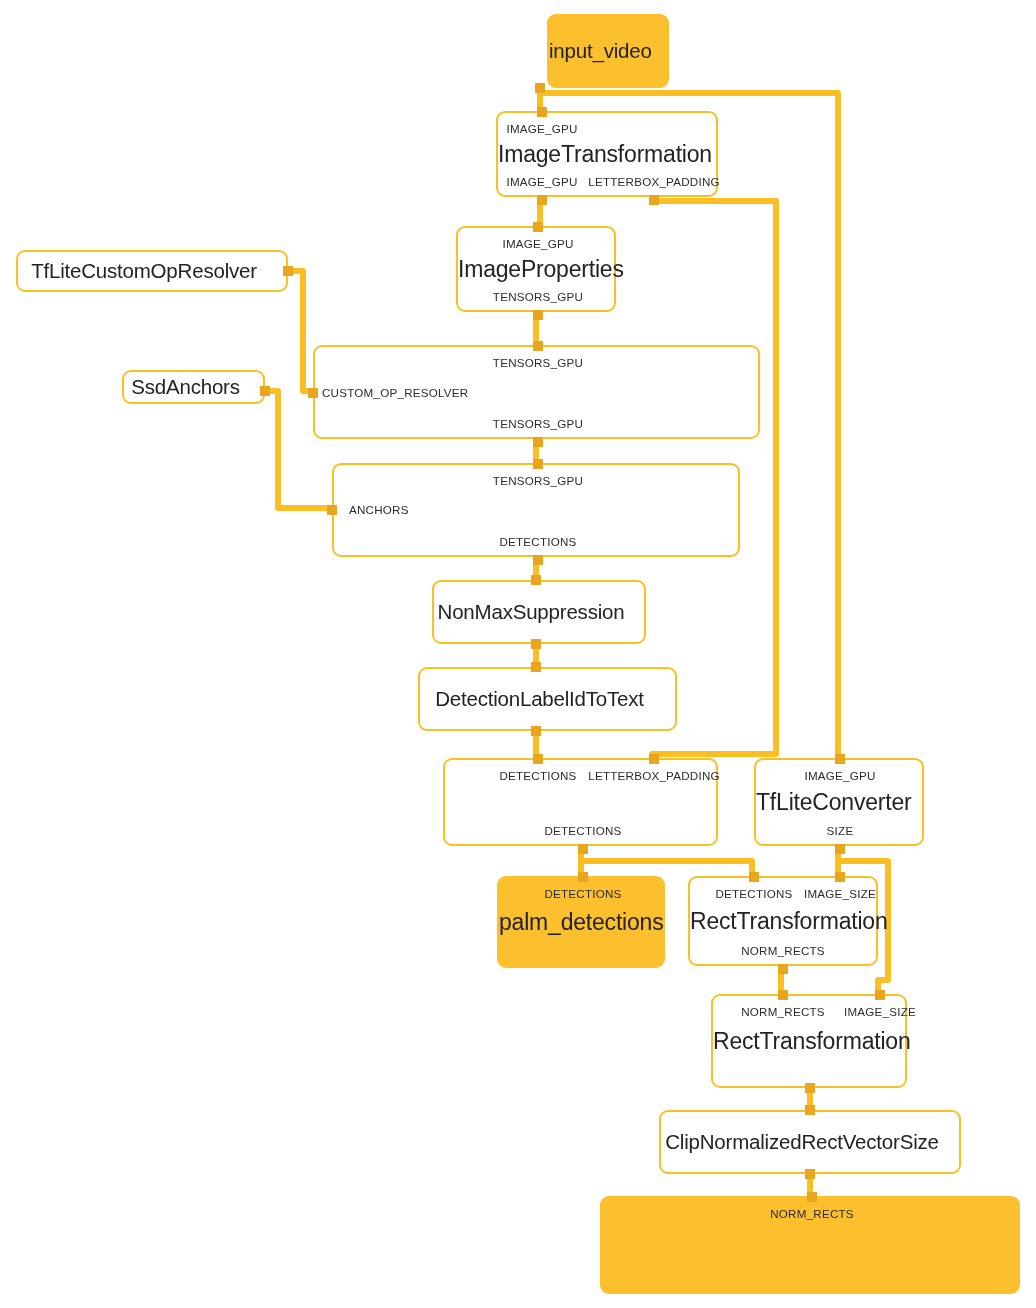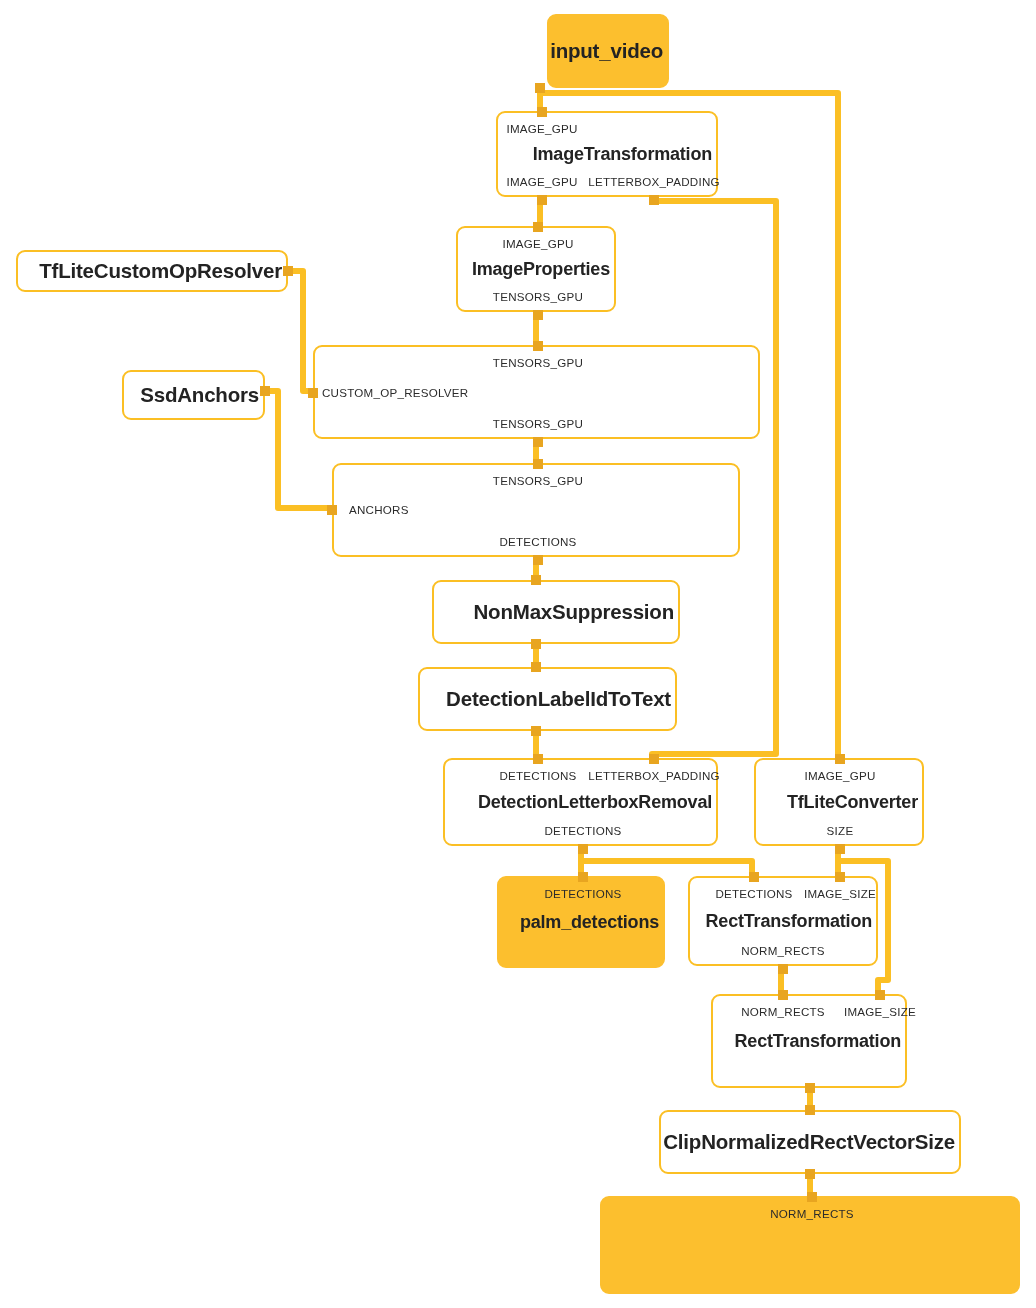--- a/index.html
+++ b/index.html
@@ -8,7 +8,7 @@
   svg#wires{position:absolute;left:0;top:0;width:1036px;height:1308px;}
   .node{position:absolute;box-sizing:border-box;border:2.5px solid #FBBF24;border-radius:9px;background:#ffffff;}
   .node.io{background:#FCBF2E;border-color:#FCBF2E;}
-  .node .title{position:absolute;left:0;right:4px;text-align:right;font-weight:bold;color:#232323;letter-spacing:-.2px;white-space:nowrap;}
+  .node .title{position:absolute;left:0;right:16px;text-align:center;font-weight:normal;color:#232323;letter-spacing:-.2px;white-space:nowrap;}
   .node.plain .title{top:50%;transform:translateY(-50%);font-size:20.5px;}
   .node.ported .title{top:50%;transform:translateY(-50%);font-size:18px;}
   .port-lbl{position:absolute;font-size:11.6px;color:#2b2b2b;letter-spacing:.25px;white-space:nowrap;transform:translateX(-50%);}

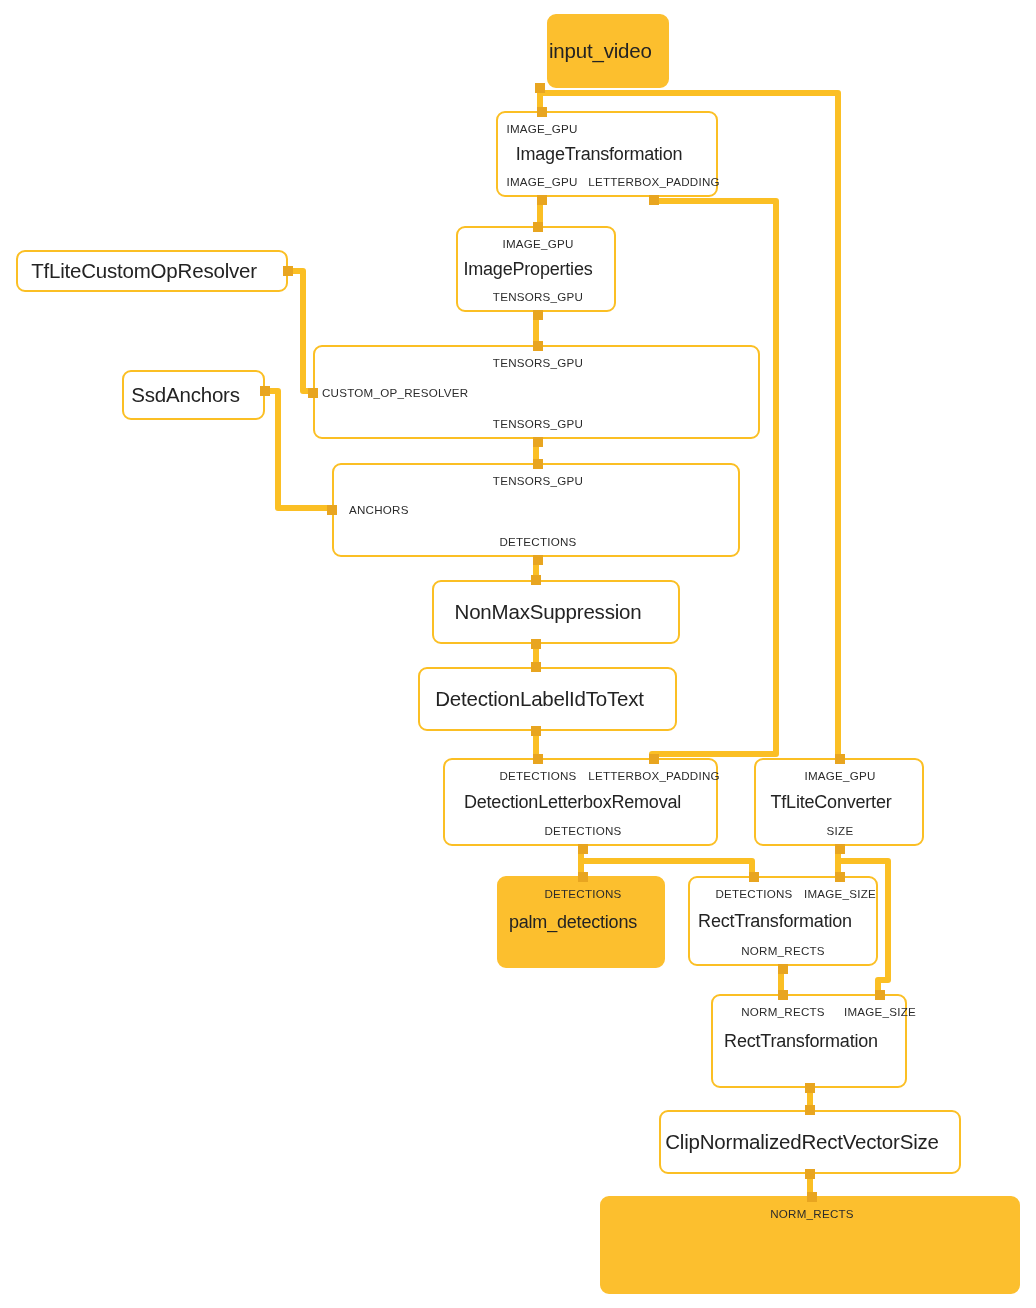--- a/index.html
+++ b/index.html
@@ -10,7 +10,7 @@
   .node.io{background:#FCBF2E;border-color:#FCBF2E;}
   .node .title{position:absolute;left:0;right:16px;text-align:center;font-weight:normal;color:#232323;letter-spacing:-.2px;white-space:nowrap;}
   .node.plain .title{top:50%;transform:translateY(-50%);font-size:20.5px;}
-  .node.ported .title{top:50%;transform:translateY(-50%);font-size:18px;}
+  .node.ported .title{top:50%;transform:translateY(-50%);font-size:23px;}
   .port-lbl{position:absolute;font-size:11.6px;color:#2b2b2b;letter-spacing:.25px;white-space:nowrap;transform:translateX(-50%);}
   .port-lbl.left{transform:none;}
   .sq{position:absolute;width:10px;height:10px;background:#E8A520;}

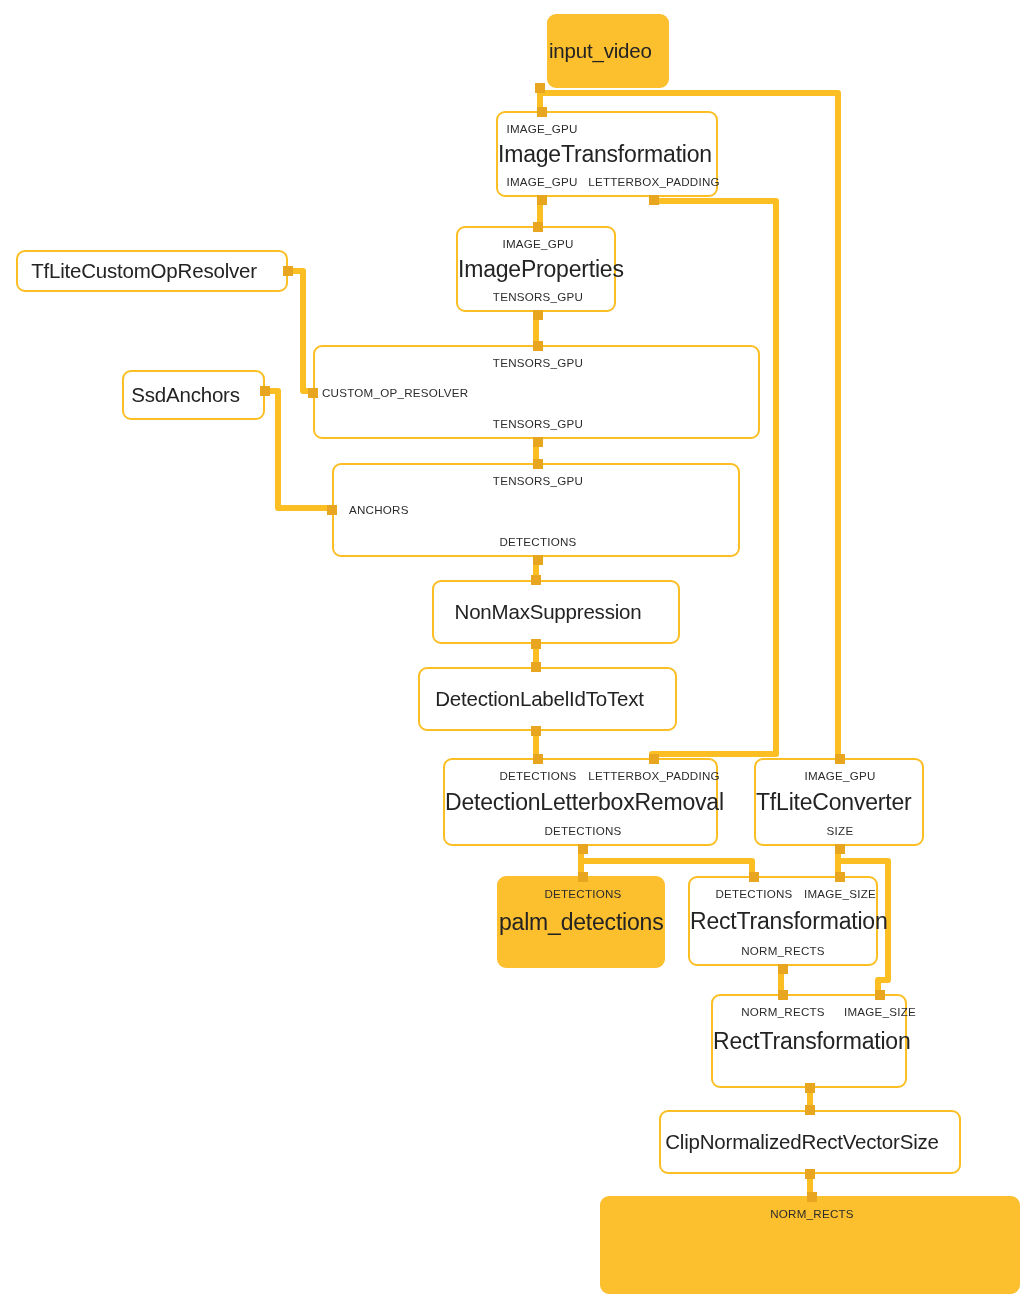--- a/index.html
+++ b/index.html
@@ -84,7 +84,7 @@
       <div class="node plain" style="left: 16px; top: 250px; width: 272px; height: 42px;">
         <div class="title">TfLiteCustomOpResolver</div>
       </div>
-      <div class="node plain" style="left: 122px; top: 370px; width: 143px; height: 50px;">
+      <div class="node plain" style="left: 122px; top: 370px; width: 143px; height: 34px;">
         <div class="title">SsdAnchors</div>
       </div>
       <div class="node ported" style="left: 313px; top: 345px; width: 447px; height: 94px;">

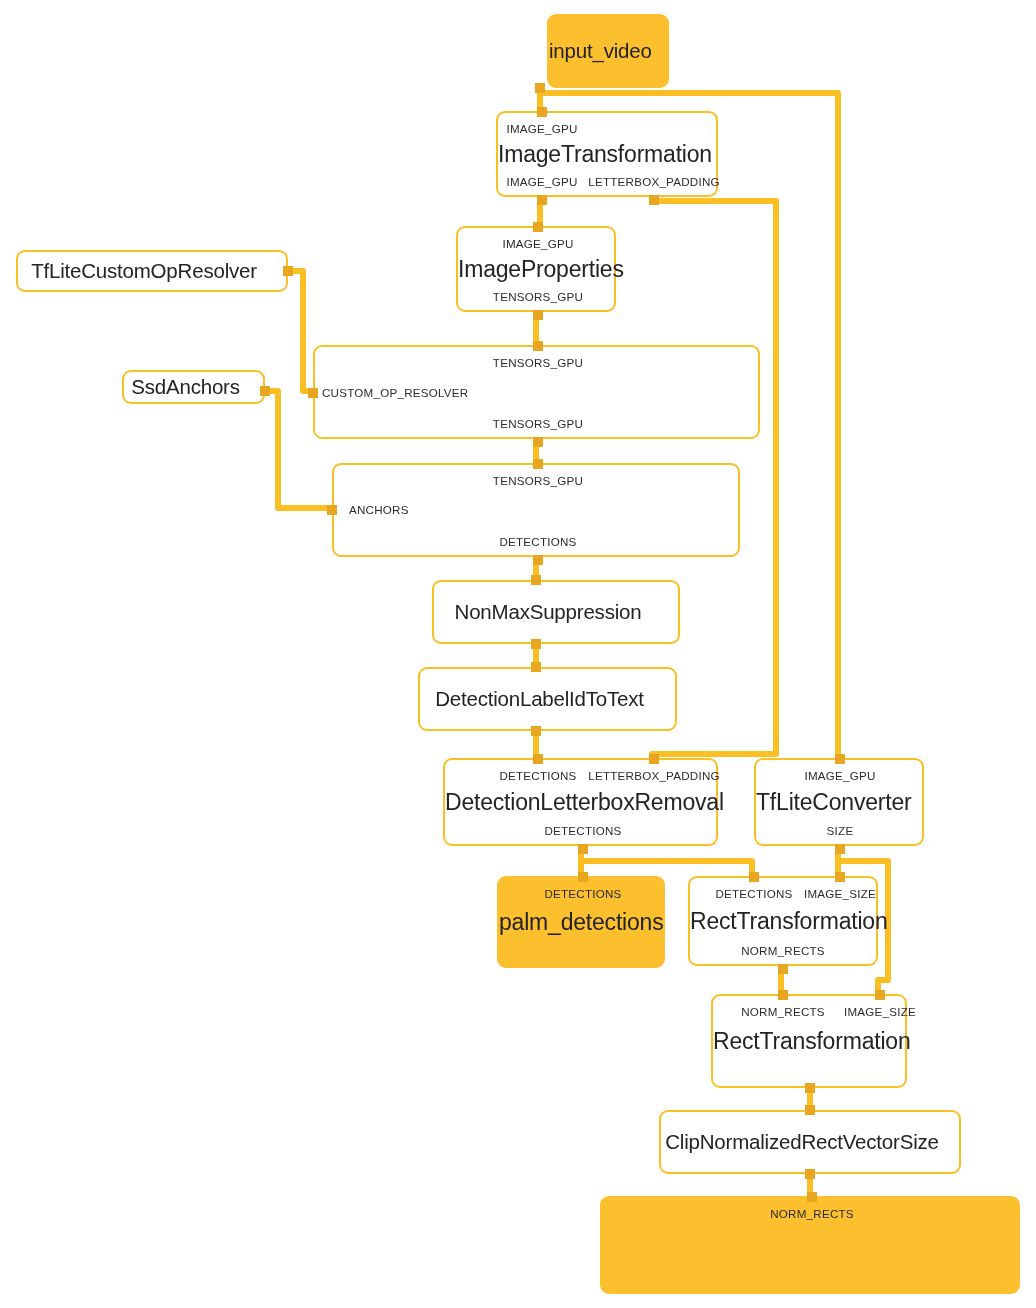--- a/index.html
+++ b/index.html
@@ -103,7 +103,7 @@
         <div class="port-lbl" style="left: 204px; top: 70px;">DETECTIONS</div>
         <div class="sq" style="left: 199px; top: 90px;"></div>
       </div>
-      <div class="node plain" style="left: 432px; top: 580px; width: 248px; height: 64px;">
+      <div class="node plain" style="left: 432px; top: 580px; width: 214px; height: 64px;">
         <div class="title">NonMaxSuppression</div>
       </div>
       <div class="node plain" style="left: 418px; top: 667px; width: 259px; height: 64px;">

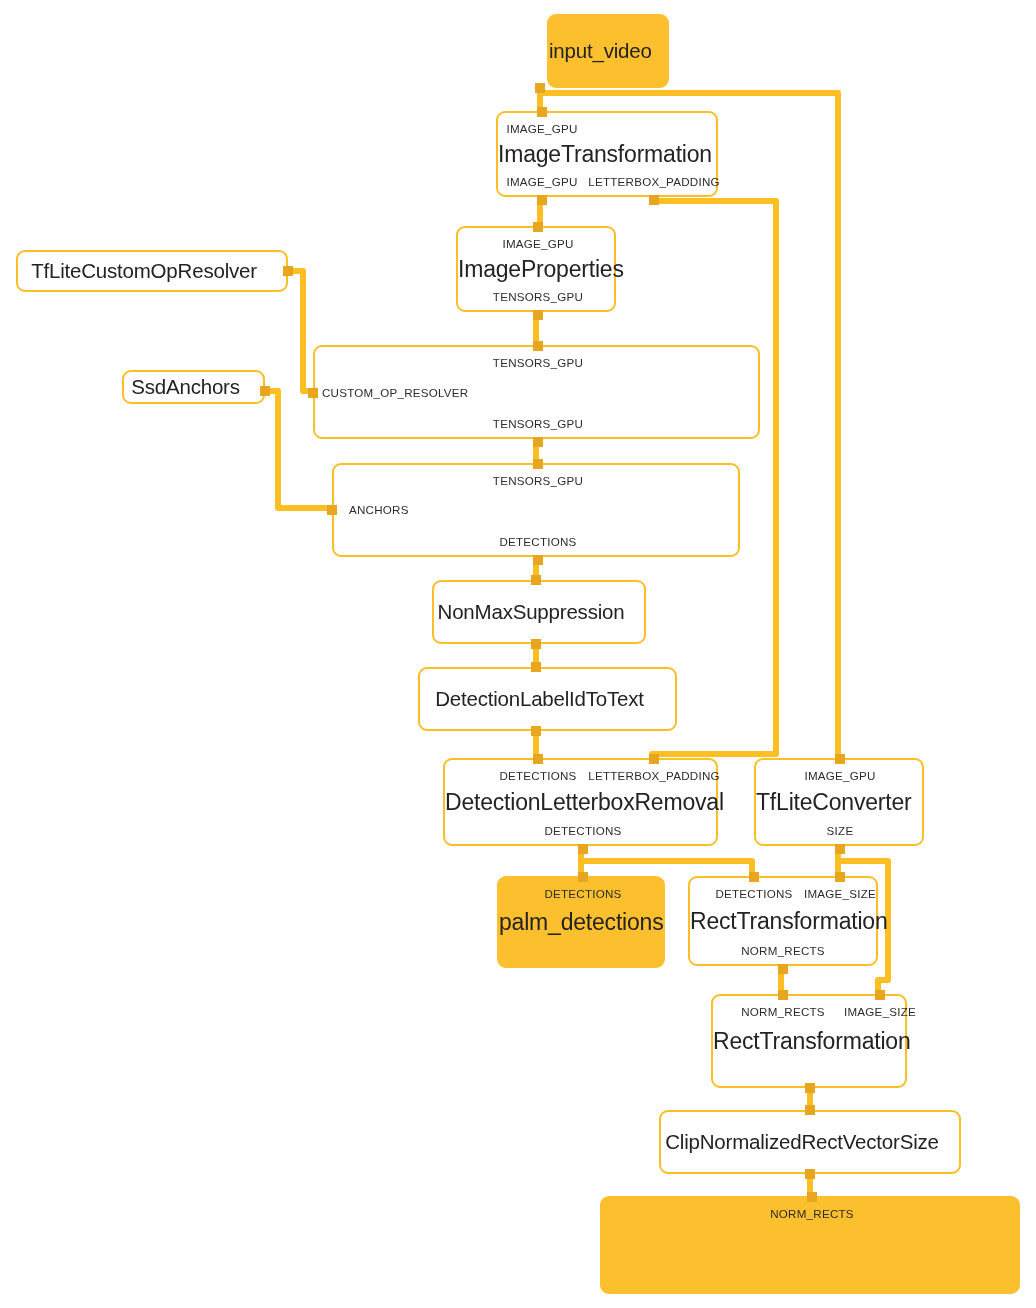--- a/index.html
+++ b/index.html
@@ -110,7 +110,6 @@
         <div class="title">DetectionLabelIdToText</div>
       </div>
       <div class="node ported" style="left: 443px; top: 758px; width: 275px; height: 88px;">
-        <div class="title">DetectionLetterboxRemoval</div>
         <div class="port-lbl" style="left: 93px; top: 9px;">DETECTIONS</div>
         <div class="sq" style="left: 88px; top: -6px;"></div>
         <div class="port-lbl" style="left: 209px; top: 9px;">LETTERBOX_PADDING</div>

